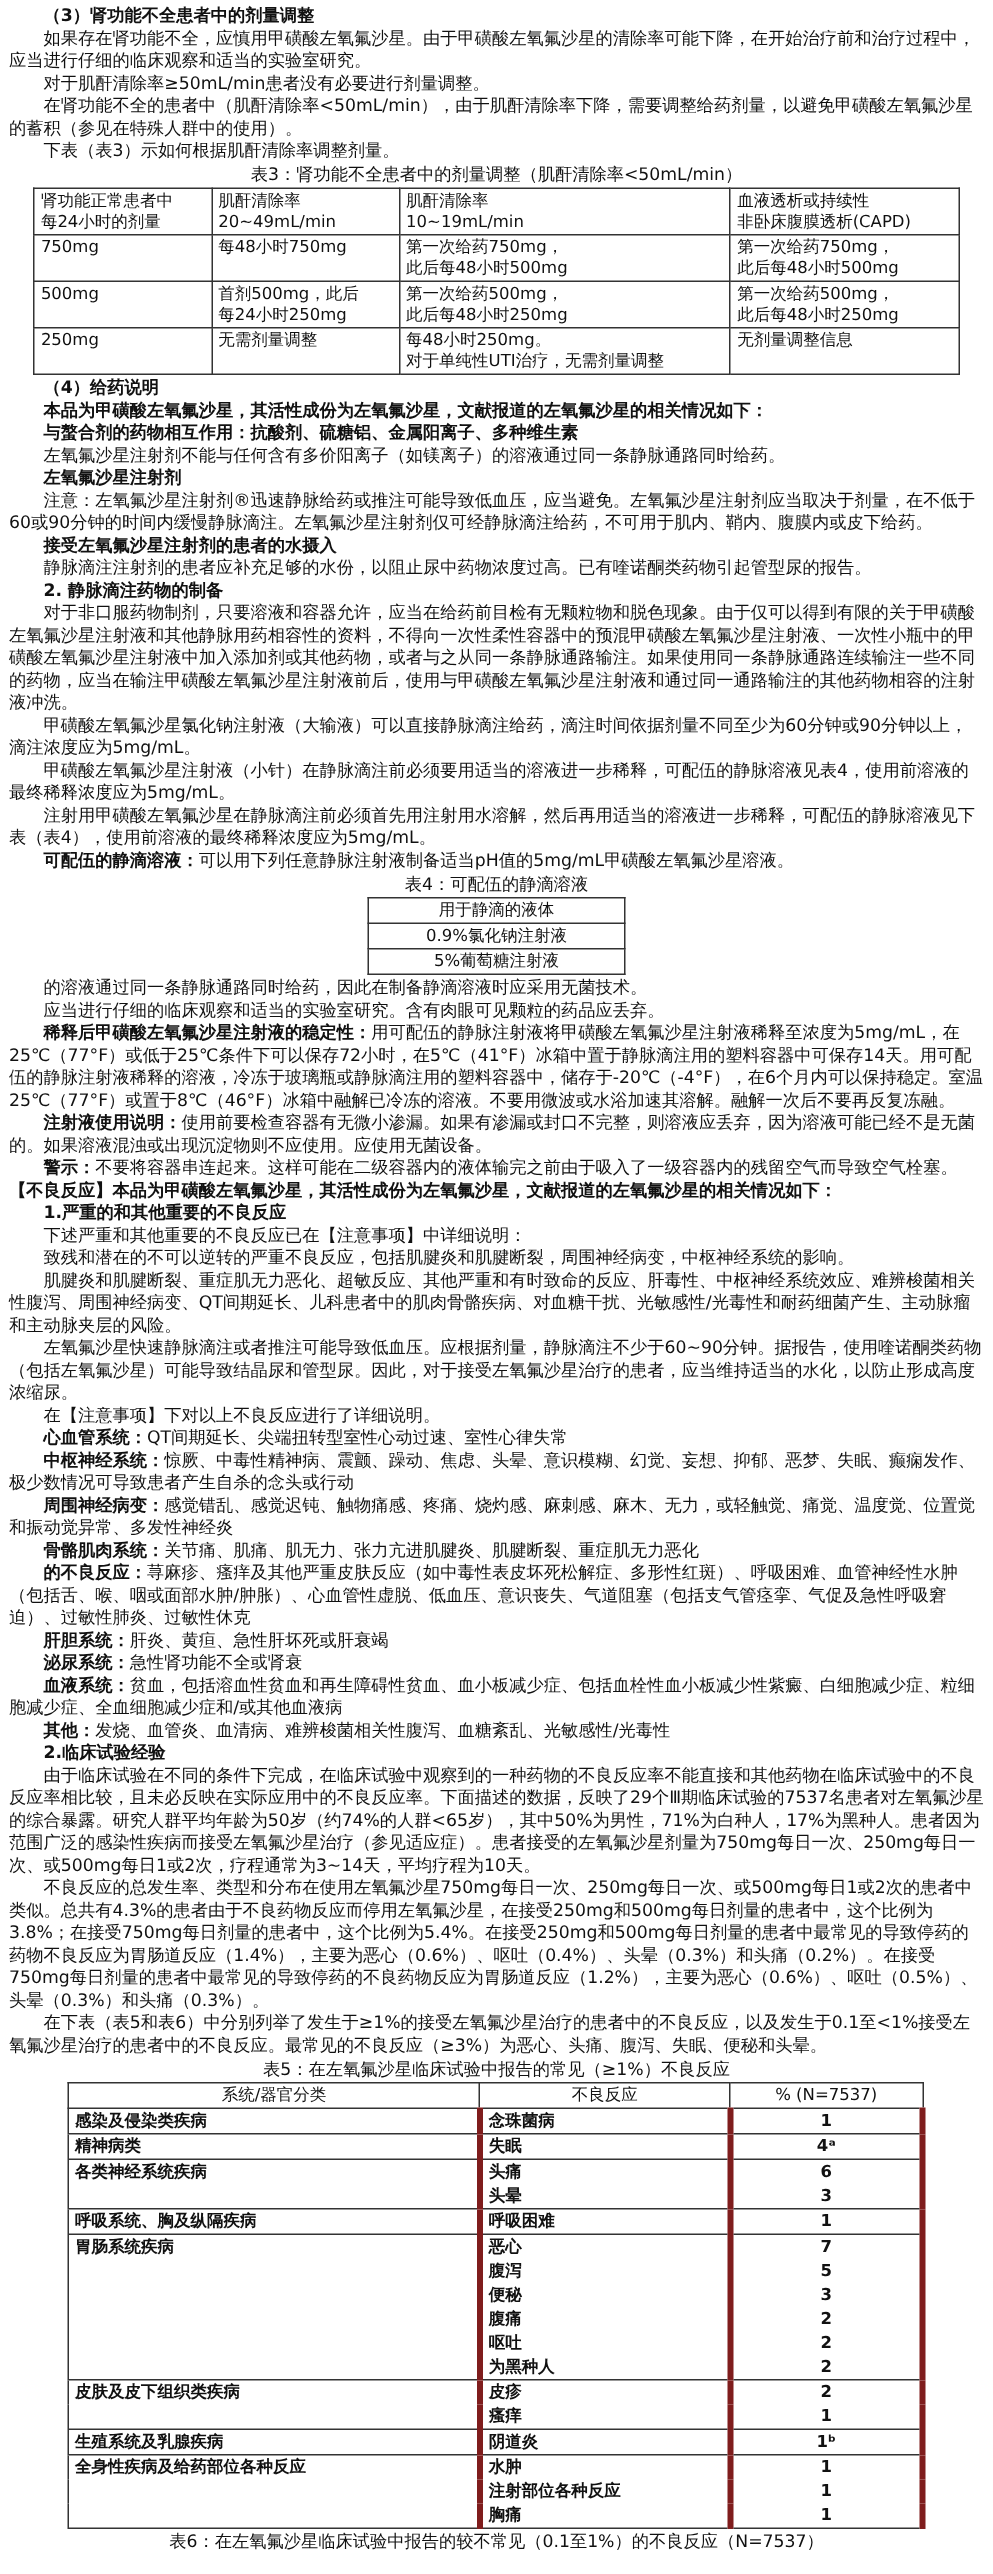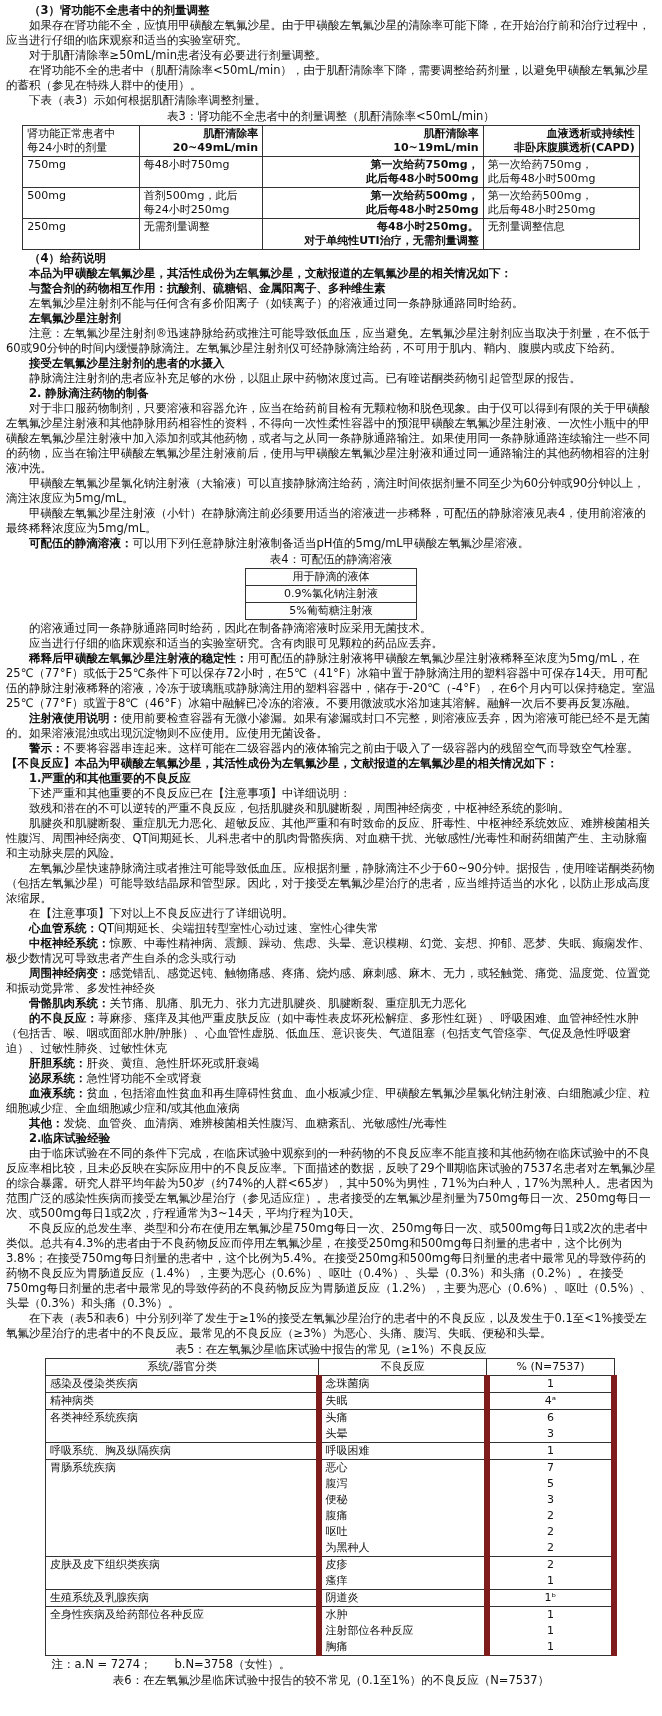--- a/index.html
+++ b/index.html
@@ -16,7 +16,7 @@
   table{border-collapse:collapse;margin:1px auto;font-size:11px;line-height:14px;color:#111;}
   th,td{padding:1px 4px;vertical-align:top;font-weight:normal;}
   .pre{white-space:pre-line;}
-  .a-l{text-align:left;} .a-c{text-align:right;font-weight:bold;}
+  .a-l{text-align:left;} .a-c{text-align:left;}
   
   .t3{width:95%;}
   .t3 th,.t3 td{border:1px solid #333;}

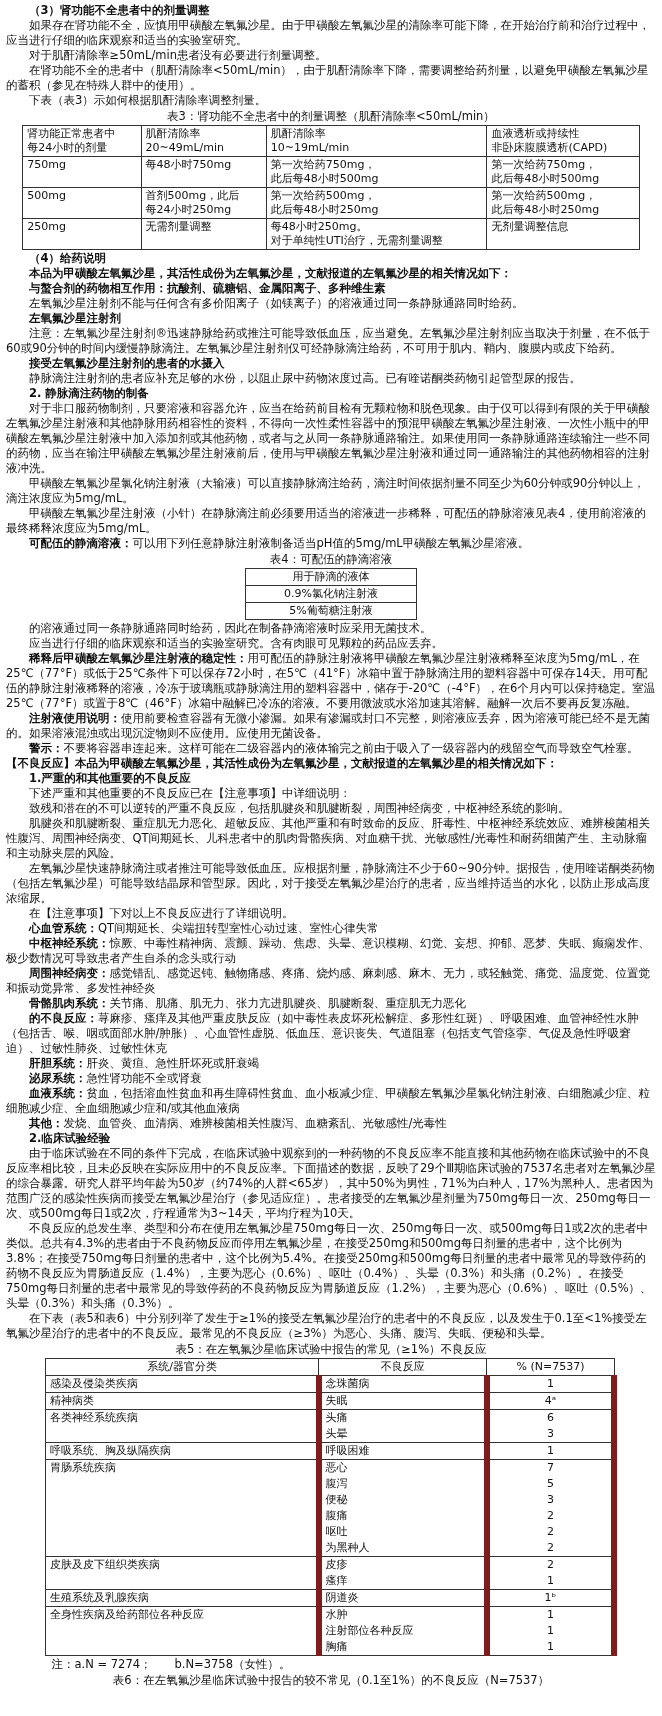--- a/index.html
+++ b/index.html
@@ -94,6 +94,7 @@
   <p>对于非口服药物制剂，只要溶液和容器允许，应当在给药前目检有无颗粒物和脱色现象。由于仅可以得到有限的关于甲磺酸左氧氟沙星注射液和其他静脉用药相容性的资料，不得向一次性柔性容器中的预混甲磺酸左氧氟沙星注射液、一次性小瓶中的甲磺酸左氧氟沙星注射液中加入添加剂或其他药物，或者与之从同一条静脉通路输注。如果使用同一条静脉通路连续输注一些不同的药物，应当在输注甲磺酸左氧氟沙星注射液前后，使用与甲磺酸左氧氟沙星注射液和通过同一通路输注的其他药物相容的注射液冲洗。</p>
   <p>甲磺酸左氧氟沙星氯化钠注射液（大输液）可以直接静脉滴注给药，滴注时间依据剂量不同至少为60分钟或90分钟以上，滴注浓度应为5mg/mL。</p>
   <p>甲磺酸左氧氟沙星注射液（小针）在静脉滴注前必须要用适当的溶液进一步稀释，可配伍的静脉溶液见表4，使用前溶液的最终稀释浓度应为5mg/mL。</p>
+  <p>注射用甲磺酸左氧氟沙星在静脉滴注前必须首先用注射用水溶解，然后再用适当的溶液进一步稀释，可配伍的静脉溶液见下表（表4），使用前溶液的最终稀释浓度应为5mg/mL。</p>
   <p>
     <b class="lead">可配伍的静滴溶液：</b><span>可以用下列任意静脉注射液制备适当pH值的5mg/mL甲磺酸左氧氟沙星溶液。</span>
   </p>

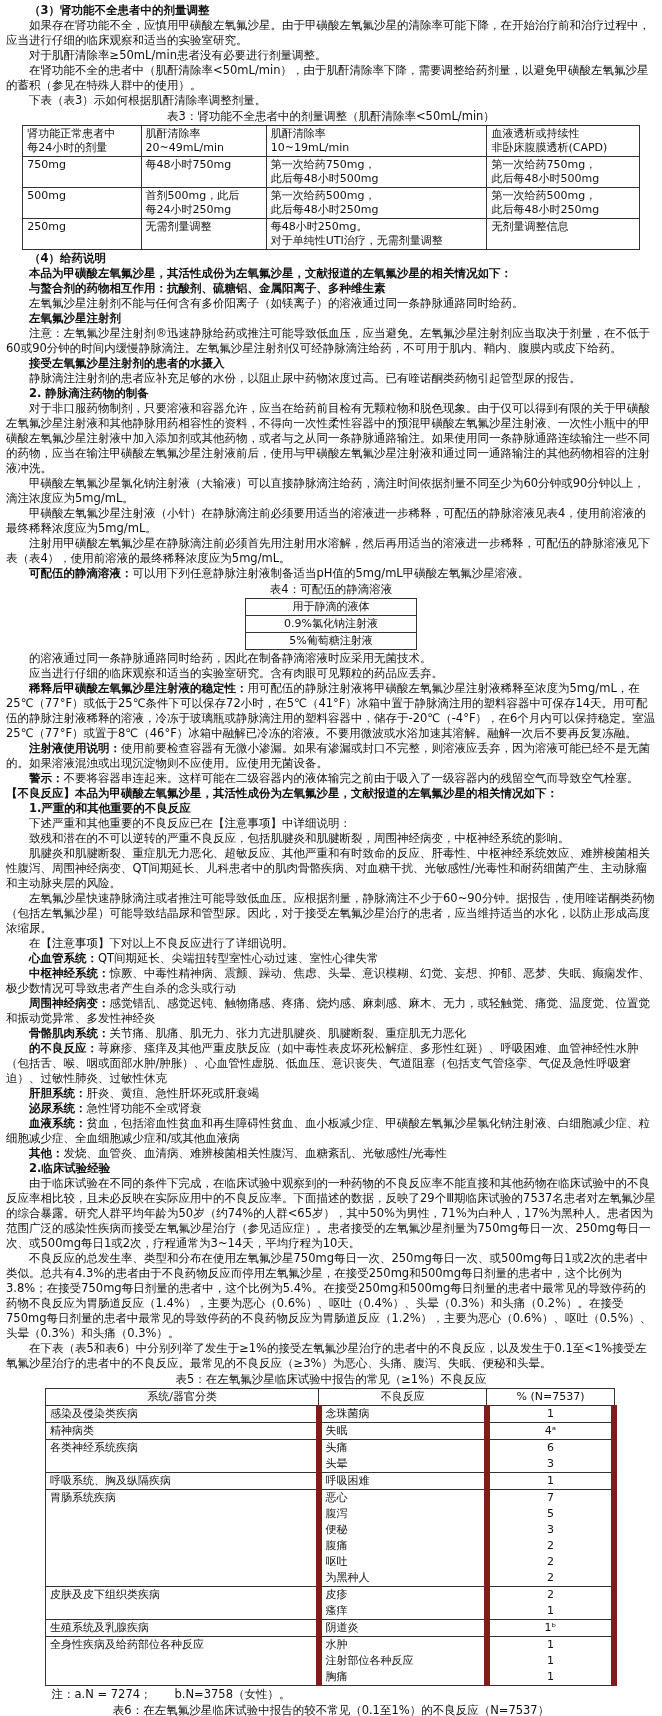--- a/index.html
+++ b/index.html
@@ -154,7 +154,7 @@
     <b class="lead">泌尿系统：</b><span>急性肾功能不全或肾衰</span>
   </p>
   <p>
-    <b class="lead">血液系统：</b><span>贫血，包括溶血性贫血和再生障碍性贫血、血小板减少症、甲磺酸左氧氟沙星氯化钠注射液、白细胞减少症、粒细胞减少症、全血细胞减少症和/或其他血液病</span>
+    <b class="lead">血液系统：</b><span>贫血，包括溶血性贫血和再生障碍性贫血、血小板减少症、包括血栓性血小板减少性紫癜、白细胞减少症、粒细胞减少症、全血细胞减少症和/或其他血液病</span>
   </p>
   <p>
     <b class="lead">其他：</b><span>发烧、血管炎、血清病、难辨梭菌相关性腹泻、血糖紊乱、光敏感性/光毒性</span>

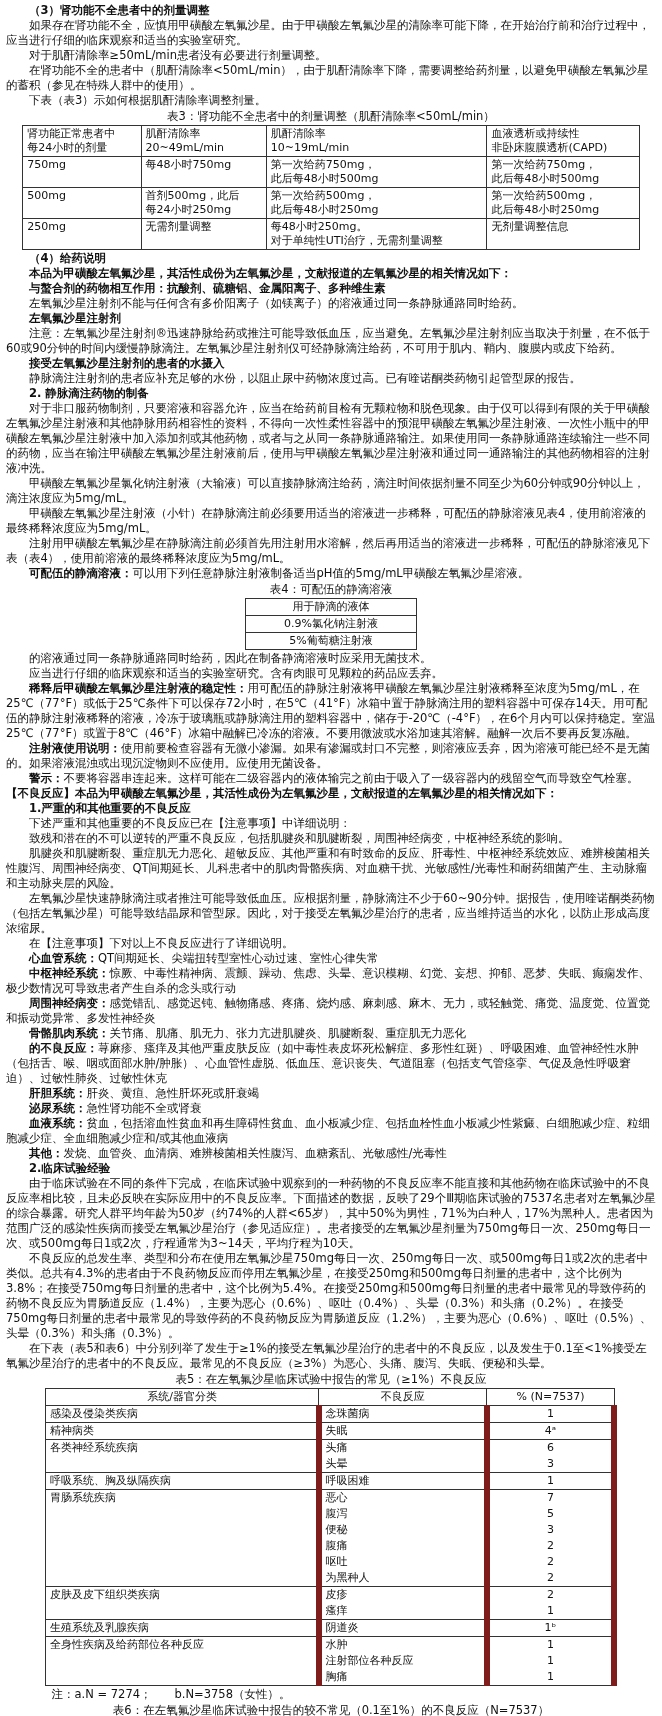--- a/index.html
+++ b/index.html
@@ -26,7 +26,7 @@
   
   .t5{width:88%;border:1px solid #333;}
   .t5 th{border:1px solid #333;text-align:center;}
-  .t5 td{border-left:1px solid #333;border-right:6px solid #7f1d1d;}
+  .t5 td{border-left:1px solid #333;border-right:4px solid #7f1d1d;font-weight:bold;}
   .t5 tr.gs td{border-top:1px solid #333;}
   .t5 td.v{text-align:center;}
   .note{text-indent:0;margin-left:7%;}

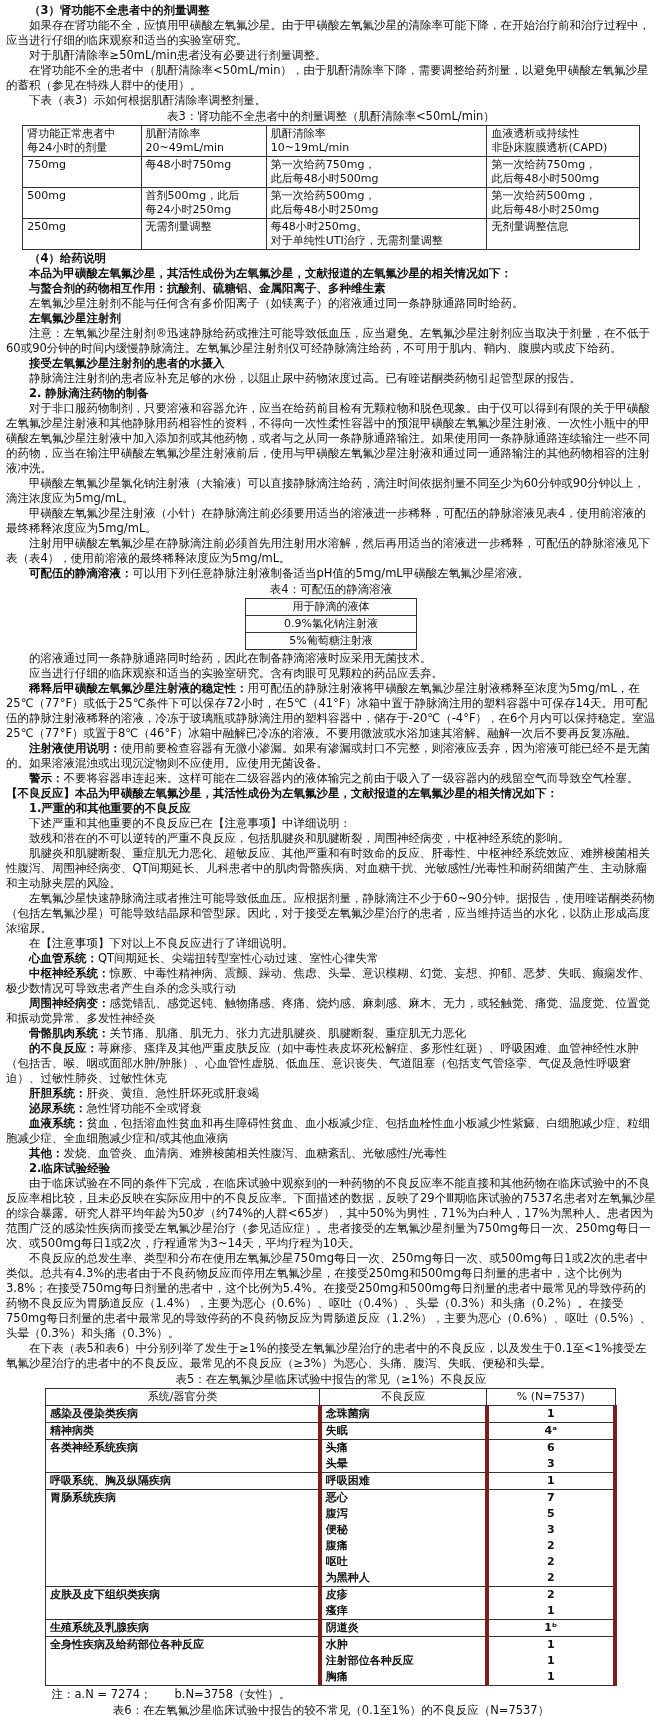--- a/index.html
+++ b/index.html
@@ -259,7 +259,6 @@
         </tr>
   </tbody>
     </table>
-  <p class="note">注：a.N = 7274；　　b.N=3758（女性）。</p>
 
   <p class="cap">表6：在左氧氟沙星临床试验中报告的较不常见（0.1至1%）的不良反应（N=7537）</p>
 

